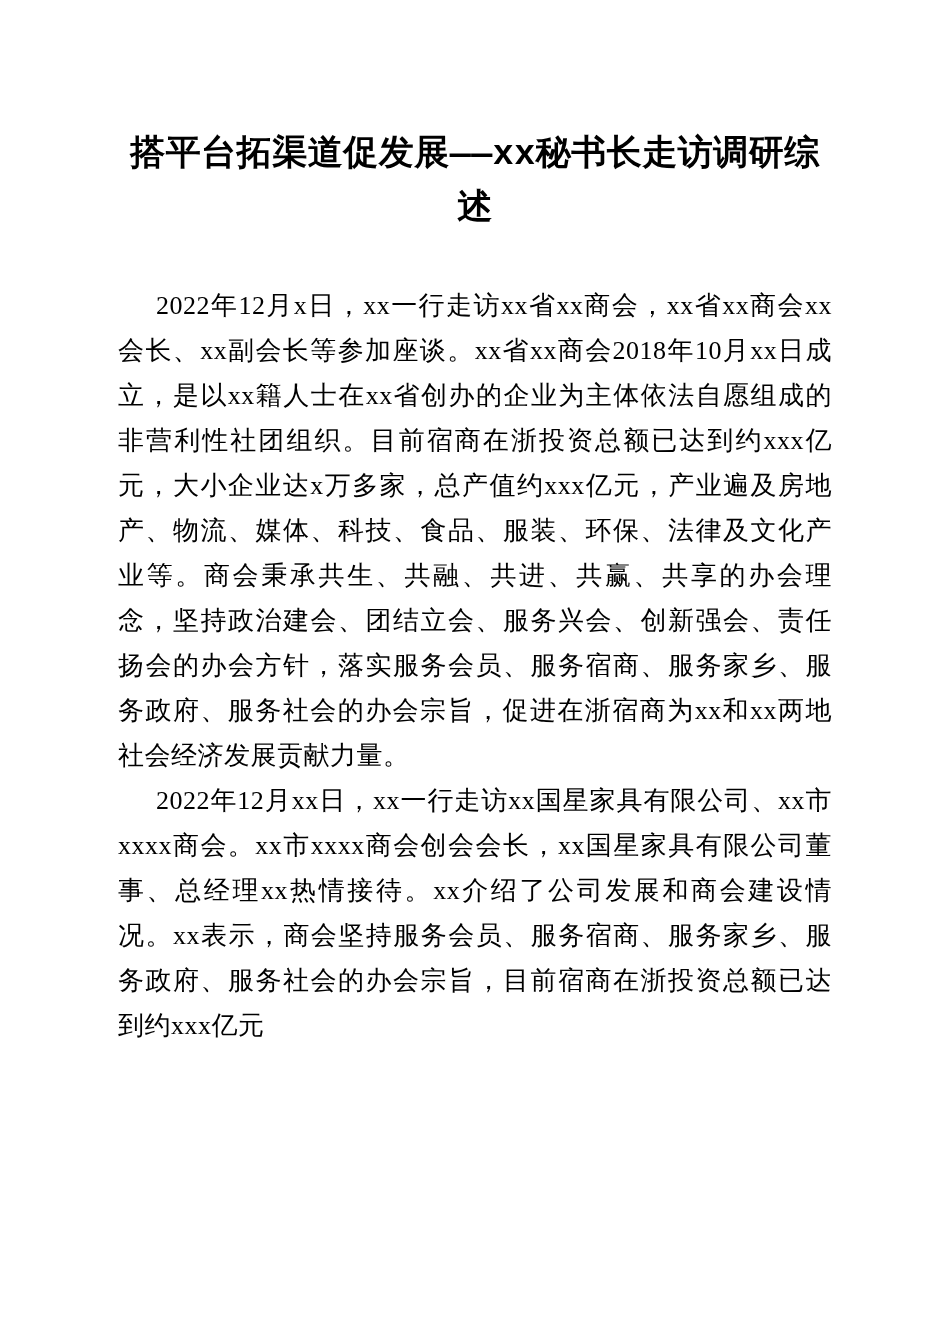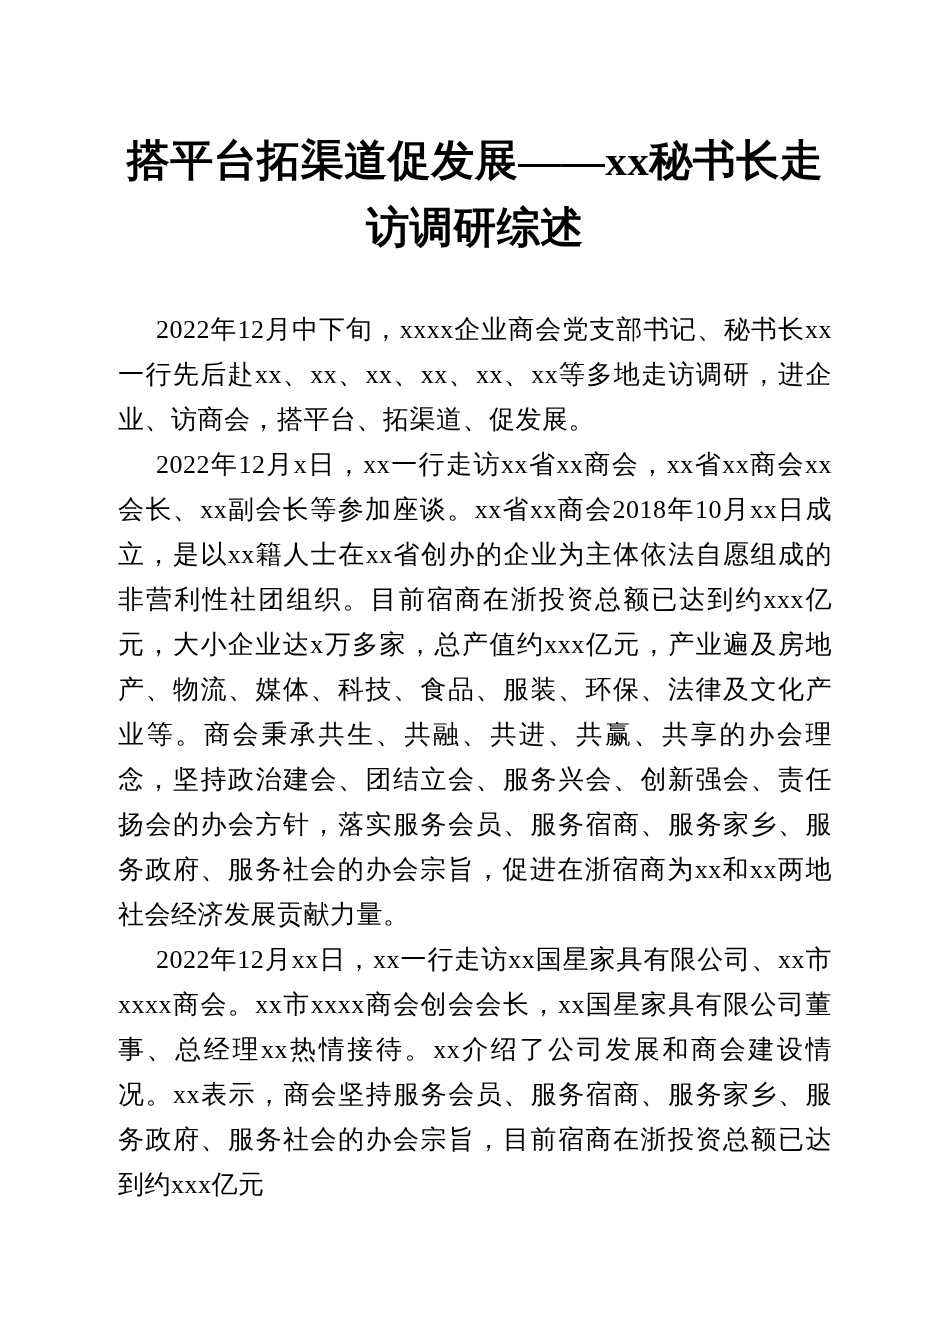--- a/index.html
+++ b/index.html
@@ -20,11 +20,12 @@
     }
     .doc-title {
       margin: 0 0 46px 0;
-      font-size: 43px;
+      font-size: 35px;
       font-weight: bold;
       line-height: 1.55;
       text-align: center;
       letter-spacing: 0.5px;
+      font-family: Liberation Mono, monospace;
     }
     .doc-paragraph {
       margin: 0;

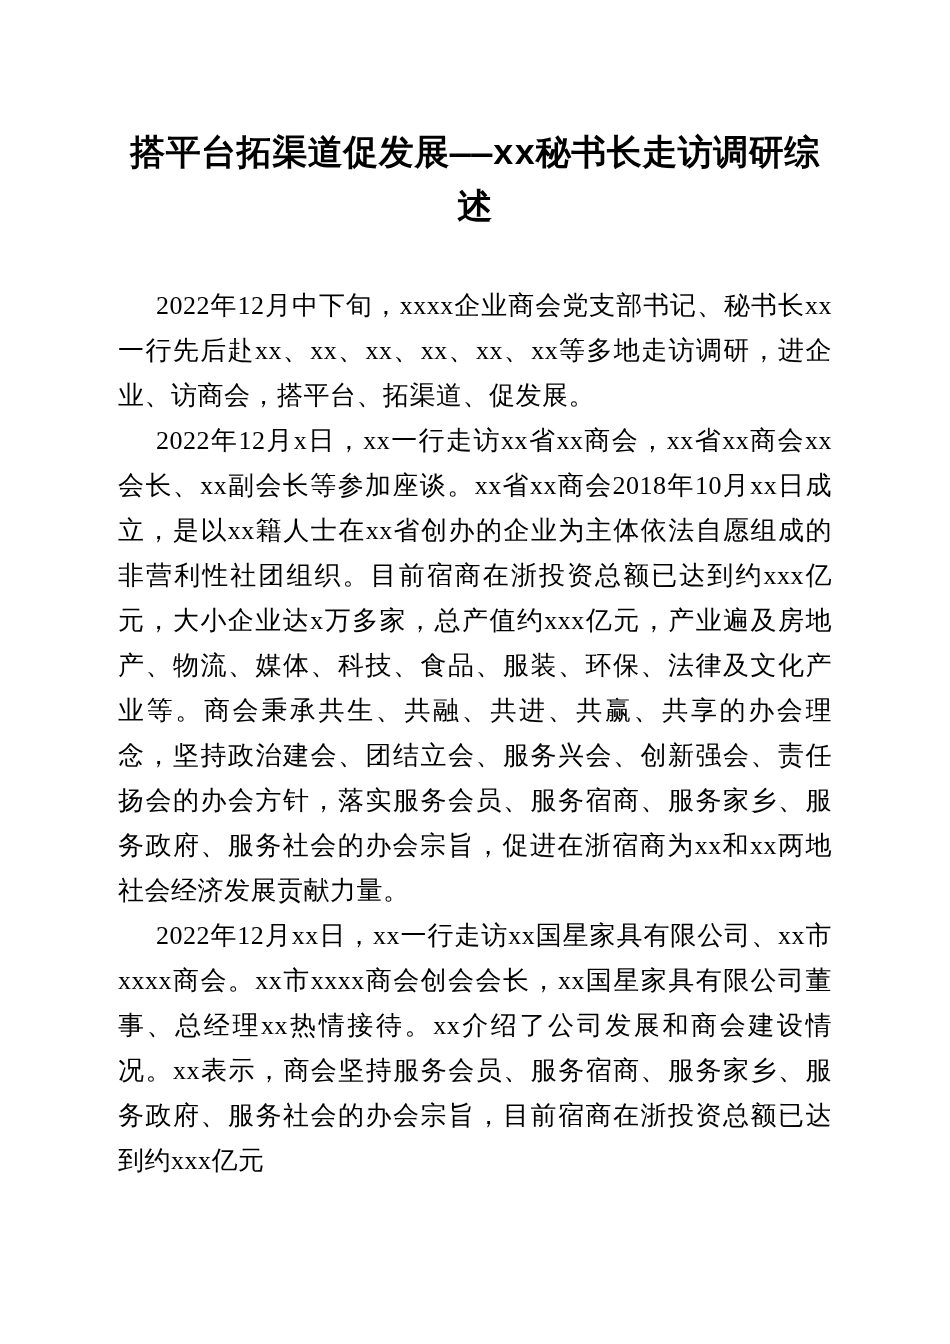--- a/index.html
+++ b/index.html
@@ -43,7 +43,6 @@
 <div class="page">
   <h1 class="doc-title">搭平台拓渠道促发展——xx秘书长走访调研综述</h1>
 
-  <p class="doc-paragraph">2022年12月中下旬，xxxx企业商会党支部书记、秘书长xx一行先后赴xx、xx、xx、xx、xx、xx等多地走访调研，进企业、访商会，搭平台、拓渠道、促发展。</p>
 
   <p class="doc-paragraph">2022年12月x日，xx一行走访xx省xx商会，xx省xx商会xx会长、xx副会长等参加座谈。xx省xx商会2018年10月xx日成立，是以xx籍人士在xx省创办的企业为主体依法自愿组成的非营利性社团组织。目前宿商在浙投资总额已达到约xxx亿元，大小企业达x万多家，总产值约xxx亿元，产业遍及房地产、物流、媒体、科技、食品、服装、环保、法律及文化产业等。商会秉承共生、共融、共进、共赢、共享的办会理念，坚持政治建会、团结立会、服务兴会、创新强会、责任扬会的办会方针，落实服务会员、服务宿商、服务家乡、服务政府、服务社会的办会宗旨，促进在浙宿商为xx和xx两地社会经济发展贡献力量。</p>
 

